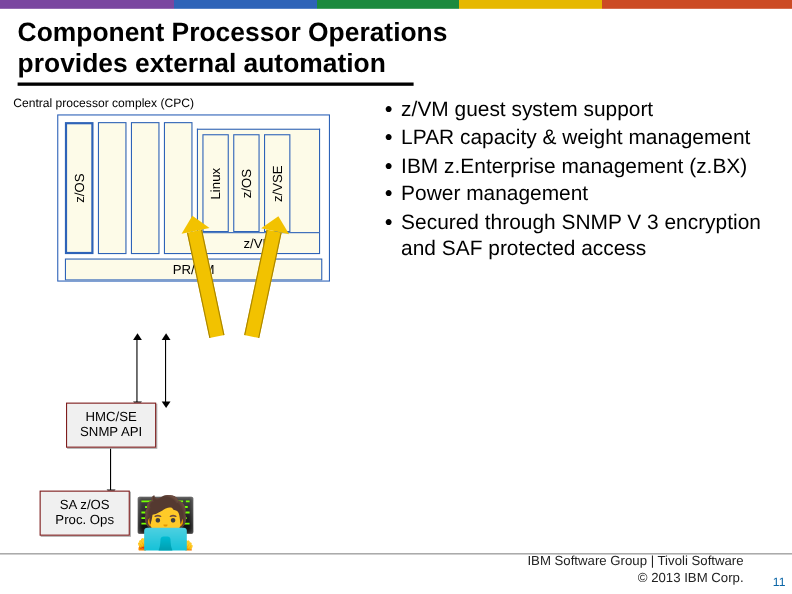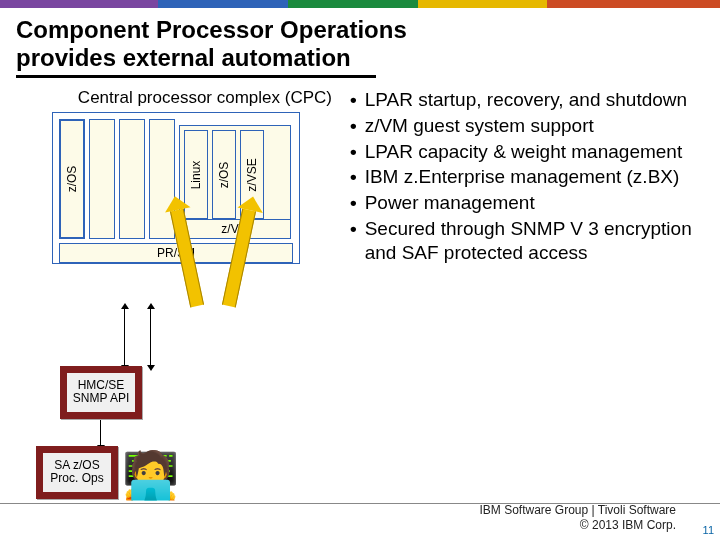--- a/index.html
+++ b/index.html
@@ -14,7 +14,7 @@
   .bullets ul { list-style: none; padding-left: 4px; }
   .bullets li { display: flex; gap: 8px; margin-bottom: 2px; }
   .bullets li::before { content: "•"; font-weight: bold; }
-  .cpc-label { text-align: right; font-size: 17px; margin-bottom: 4px; }
+  .cpc-label { text-align: left; font-size: 11px; margin-bottom: 4px; }
   .cpc-box { position: relative; margin-left: 40px; width: 248px; border: 1px solid #2e63b8; background:#fff; padding: 6px 6px 0; }
   .partitions { display: flex; gap: 4px; height: 120px; align-items: flex-end; }
   .slot { width: 26px; height: 100%; border: 1px solid #2e63b8; background: #fdfbe8; position: relative; overflow: hidden; }

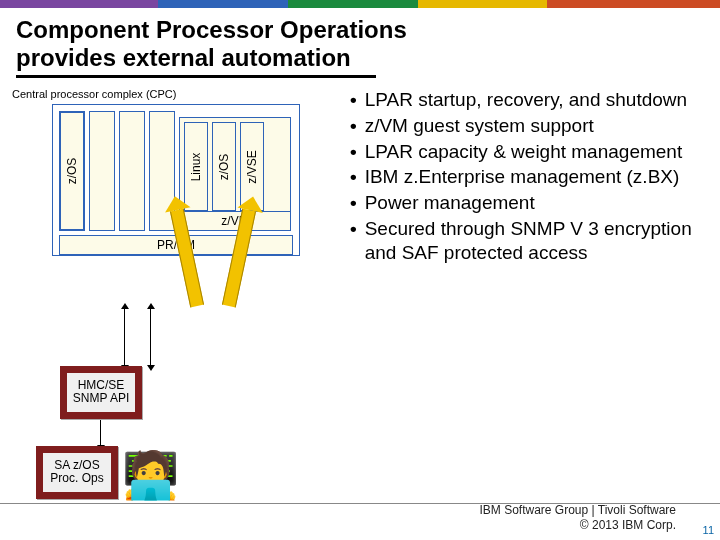--- a/index.html
+++ b/index.html
@@ -106,9 +106,6 @@
   <div class="bullets">
     <ul>
       <li>
-          <span>LPAR startup, recovery, and shutdown</span>
-        </li>
-      <li>
           <span>z/VM guest system support</span>
         </li>
       <li>

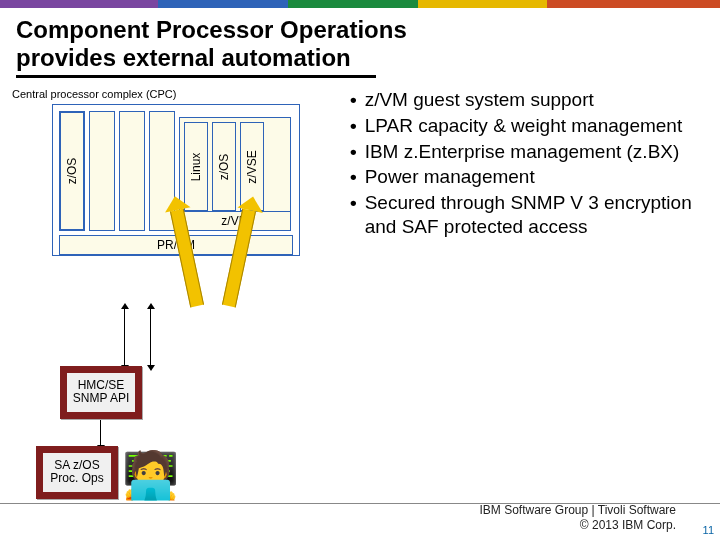--- a/index.html
+++ b/index.html
@@ -24,7 +24,7 @@
   .zvm-inner { display:flex; gap:4px; height:94px; padding: 4px 4px 0; border:1px solid #2e63b8; border-bottom:none; background:#fdfbe8;}
   .zvm-inner .slot { width: 24px; height: 100%; }
   .prsm { border: 1px solid #2e63b8; background: #fdfbe8; font-size: 12px; text-align: center; padding: 2px 0; margin-top:4px; }
-  .node { position: absolute; width: 82px; border: 7px solid #7f1d1d; background:#f0f0f0; font-size: 12px; text-align:center; padding: 6px 4px; line-height:1.1; box-shadow: 1px 1px 0 #aaa;}
+  .node { position: absolute; width: 82px; border: 1px solid #7f1d1d; background:#f0f0f0; font-size: 12px; text-align:center; padding: 6px 4px; line-height:1.1; box-shadow: 1px 1px 0 #aaa;}
   .node.hmc { top: 278px; left: 48px; }
   .node.sa  { top: 358px; left: 24px; }
   .slot.bold { border-width:2px; }

